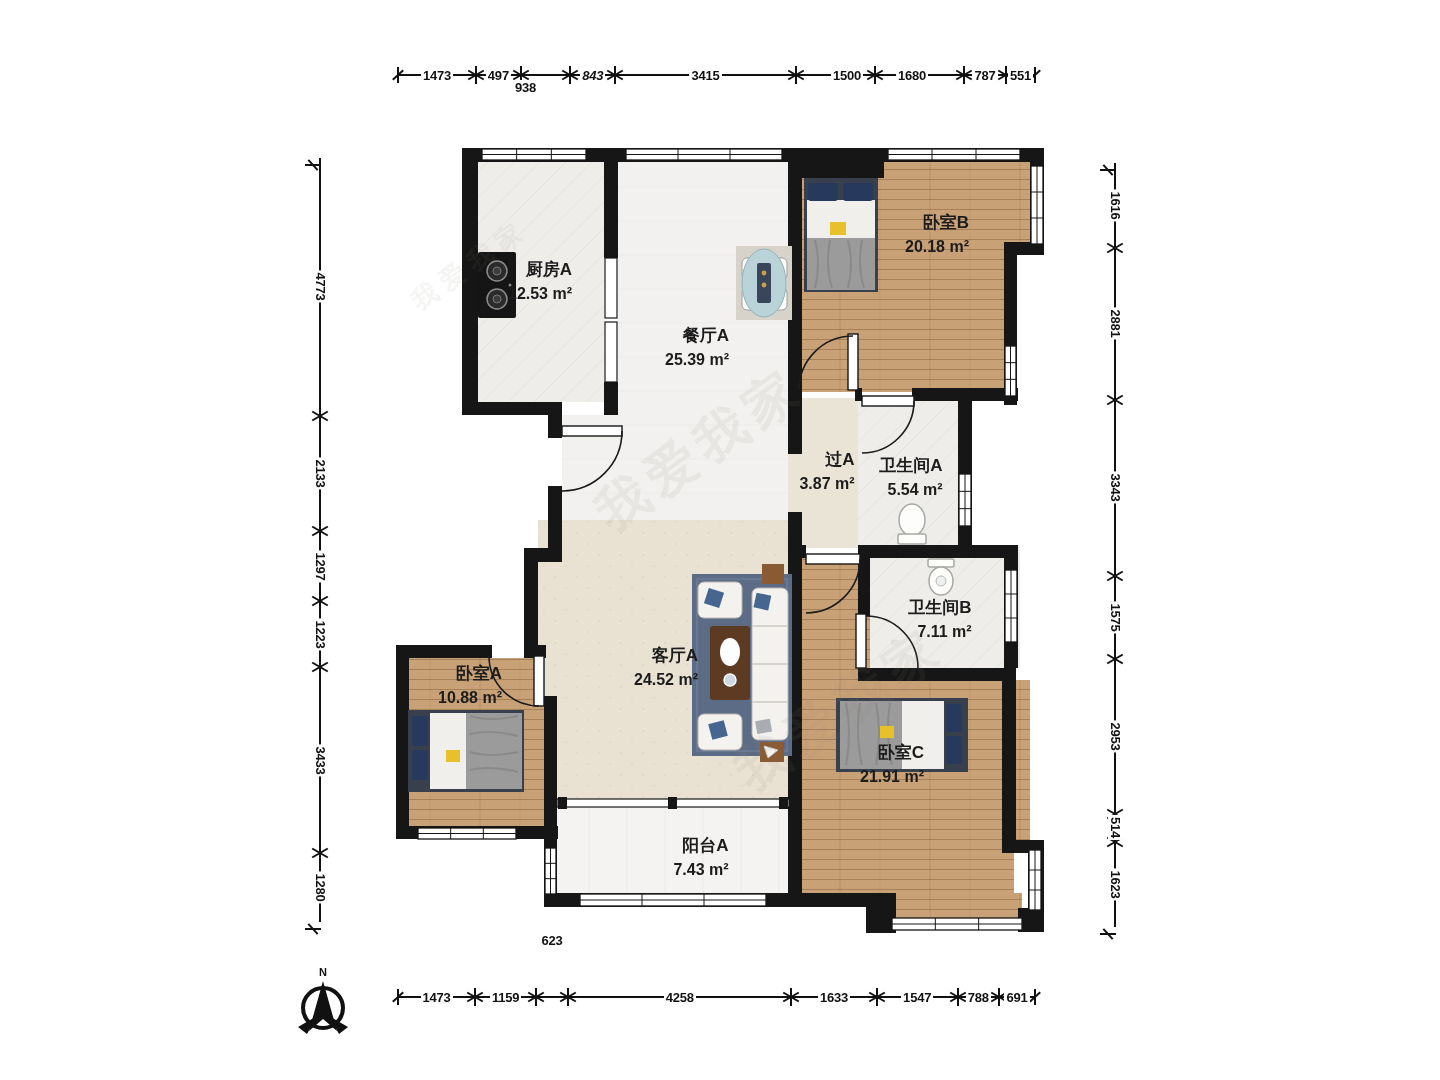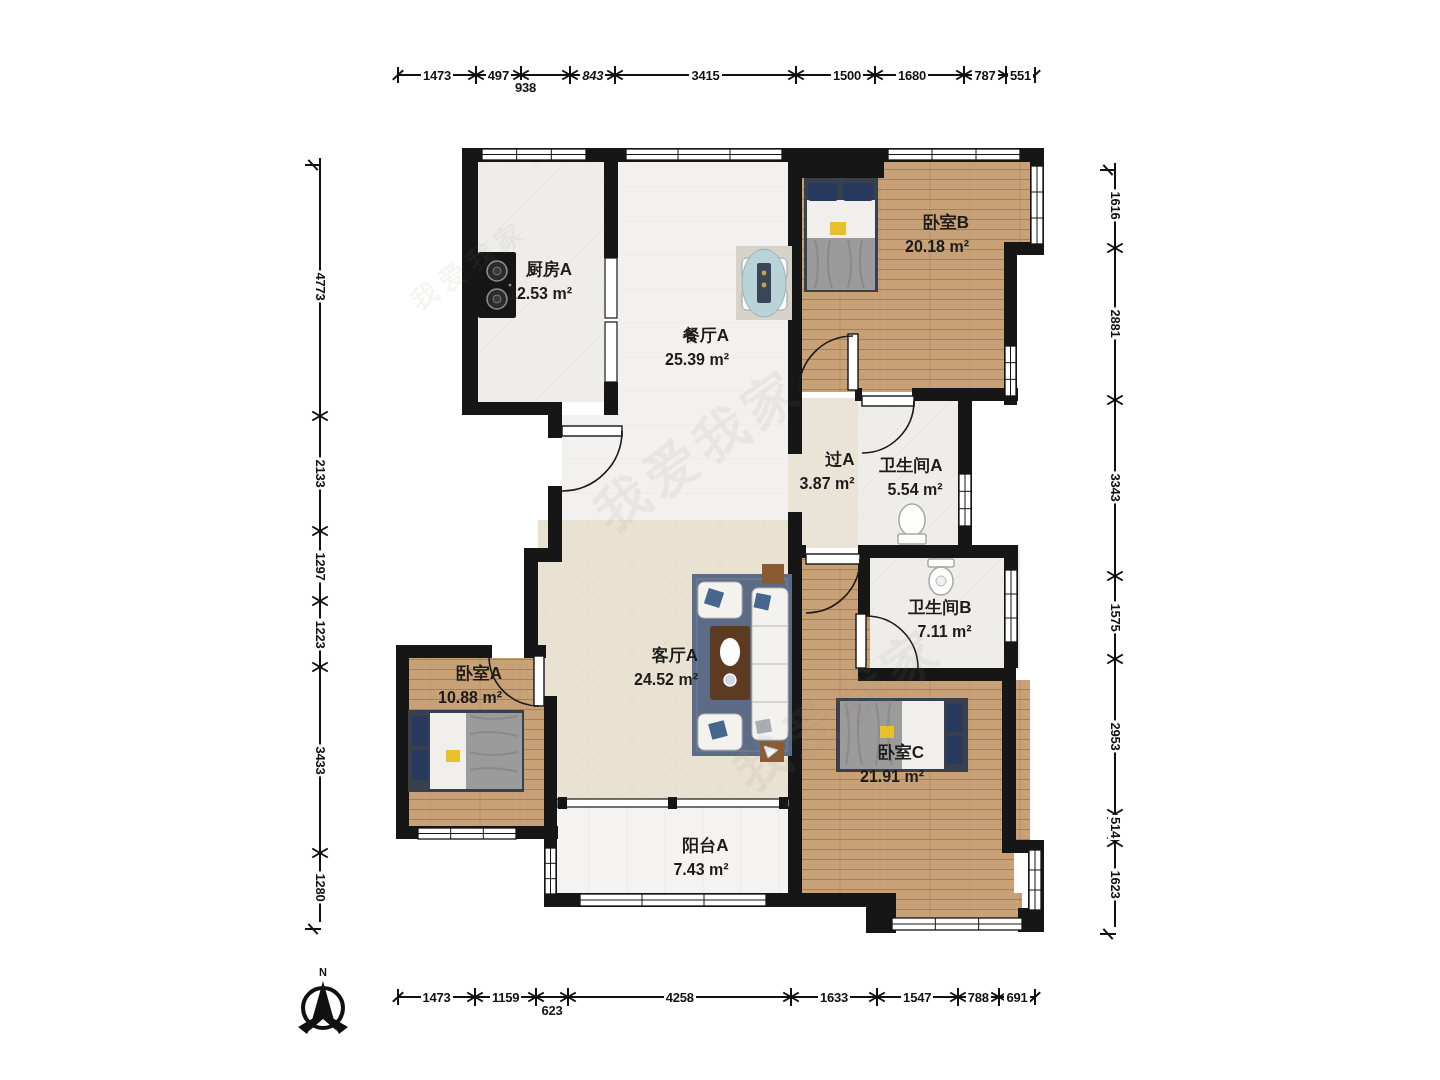--- a/index.html
+++ b/index.html
@@ -340,7 +340,7 @@
     <div class="star" style="left: 534.741px; top: 988px;"></div>
     <div class="dlab" style="left: 489.914px; top: 989.5px;">1159</div>
     <div class="star" style="left: 567.345px; top: 988px;"></div>
-    <div class="dlab" style="left: 539.543px; top: 1003px;">623</div>
+    <div class="dlab" style="left: 539.543px; top: 933px;">623</div>
     <div class="star" style="left: 790.18px; top: 988px;"></div>
     <div class="dlab" style="left: 663.762px; top: 989.5px;">4258</div>
     <div class="star" style="left: 875.64px; top: 988px;"></div>

